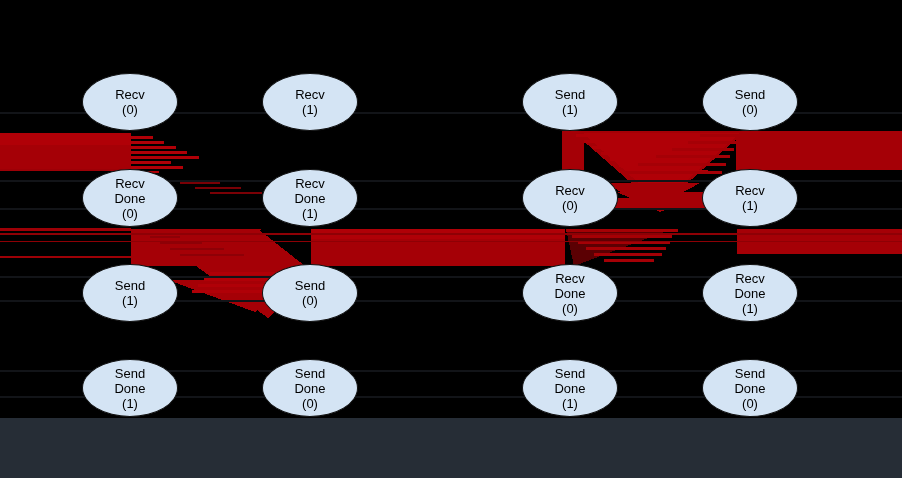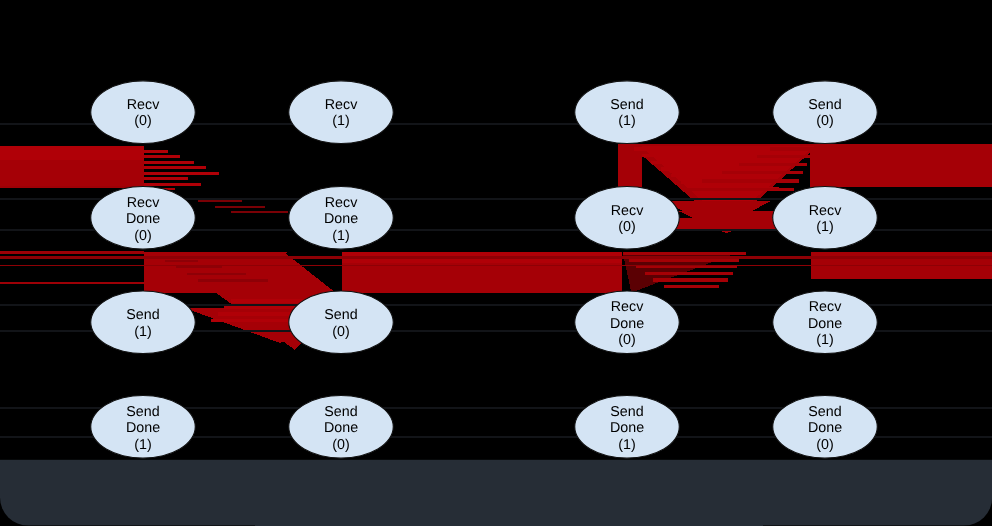--- a/index.html
+++ b/index.html
@@ -50,7 +50,7 @@
 </head>
 <body>
 
-<div id="app" style="width: 902px; height: 478px; background: rgb(0, 0, 0); border-radius: 26px;">
+<div id="app" style="width: 902px; height: 478px; background: rgb(0, 0, 0);">
 
   <svg id="canvas-layer" viewBox="0 0 902 478" width="902" height="478" xmlns="http://www.w3.org/2000/svg" shape-rendering="crispEdges">
 

